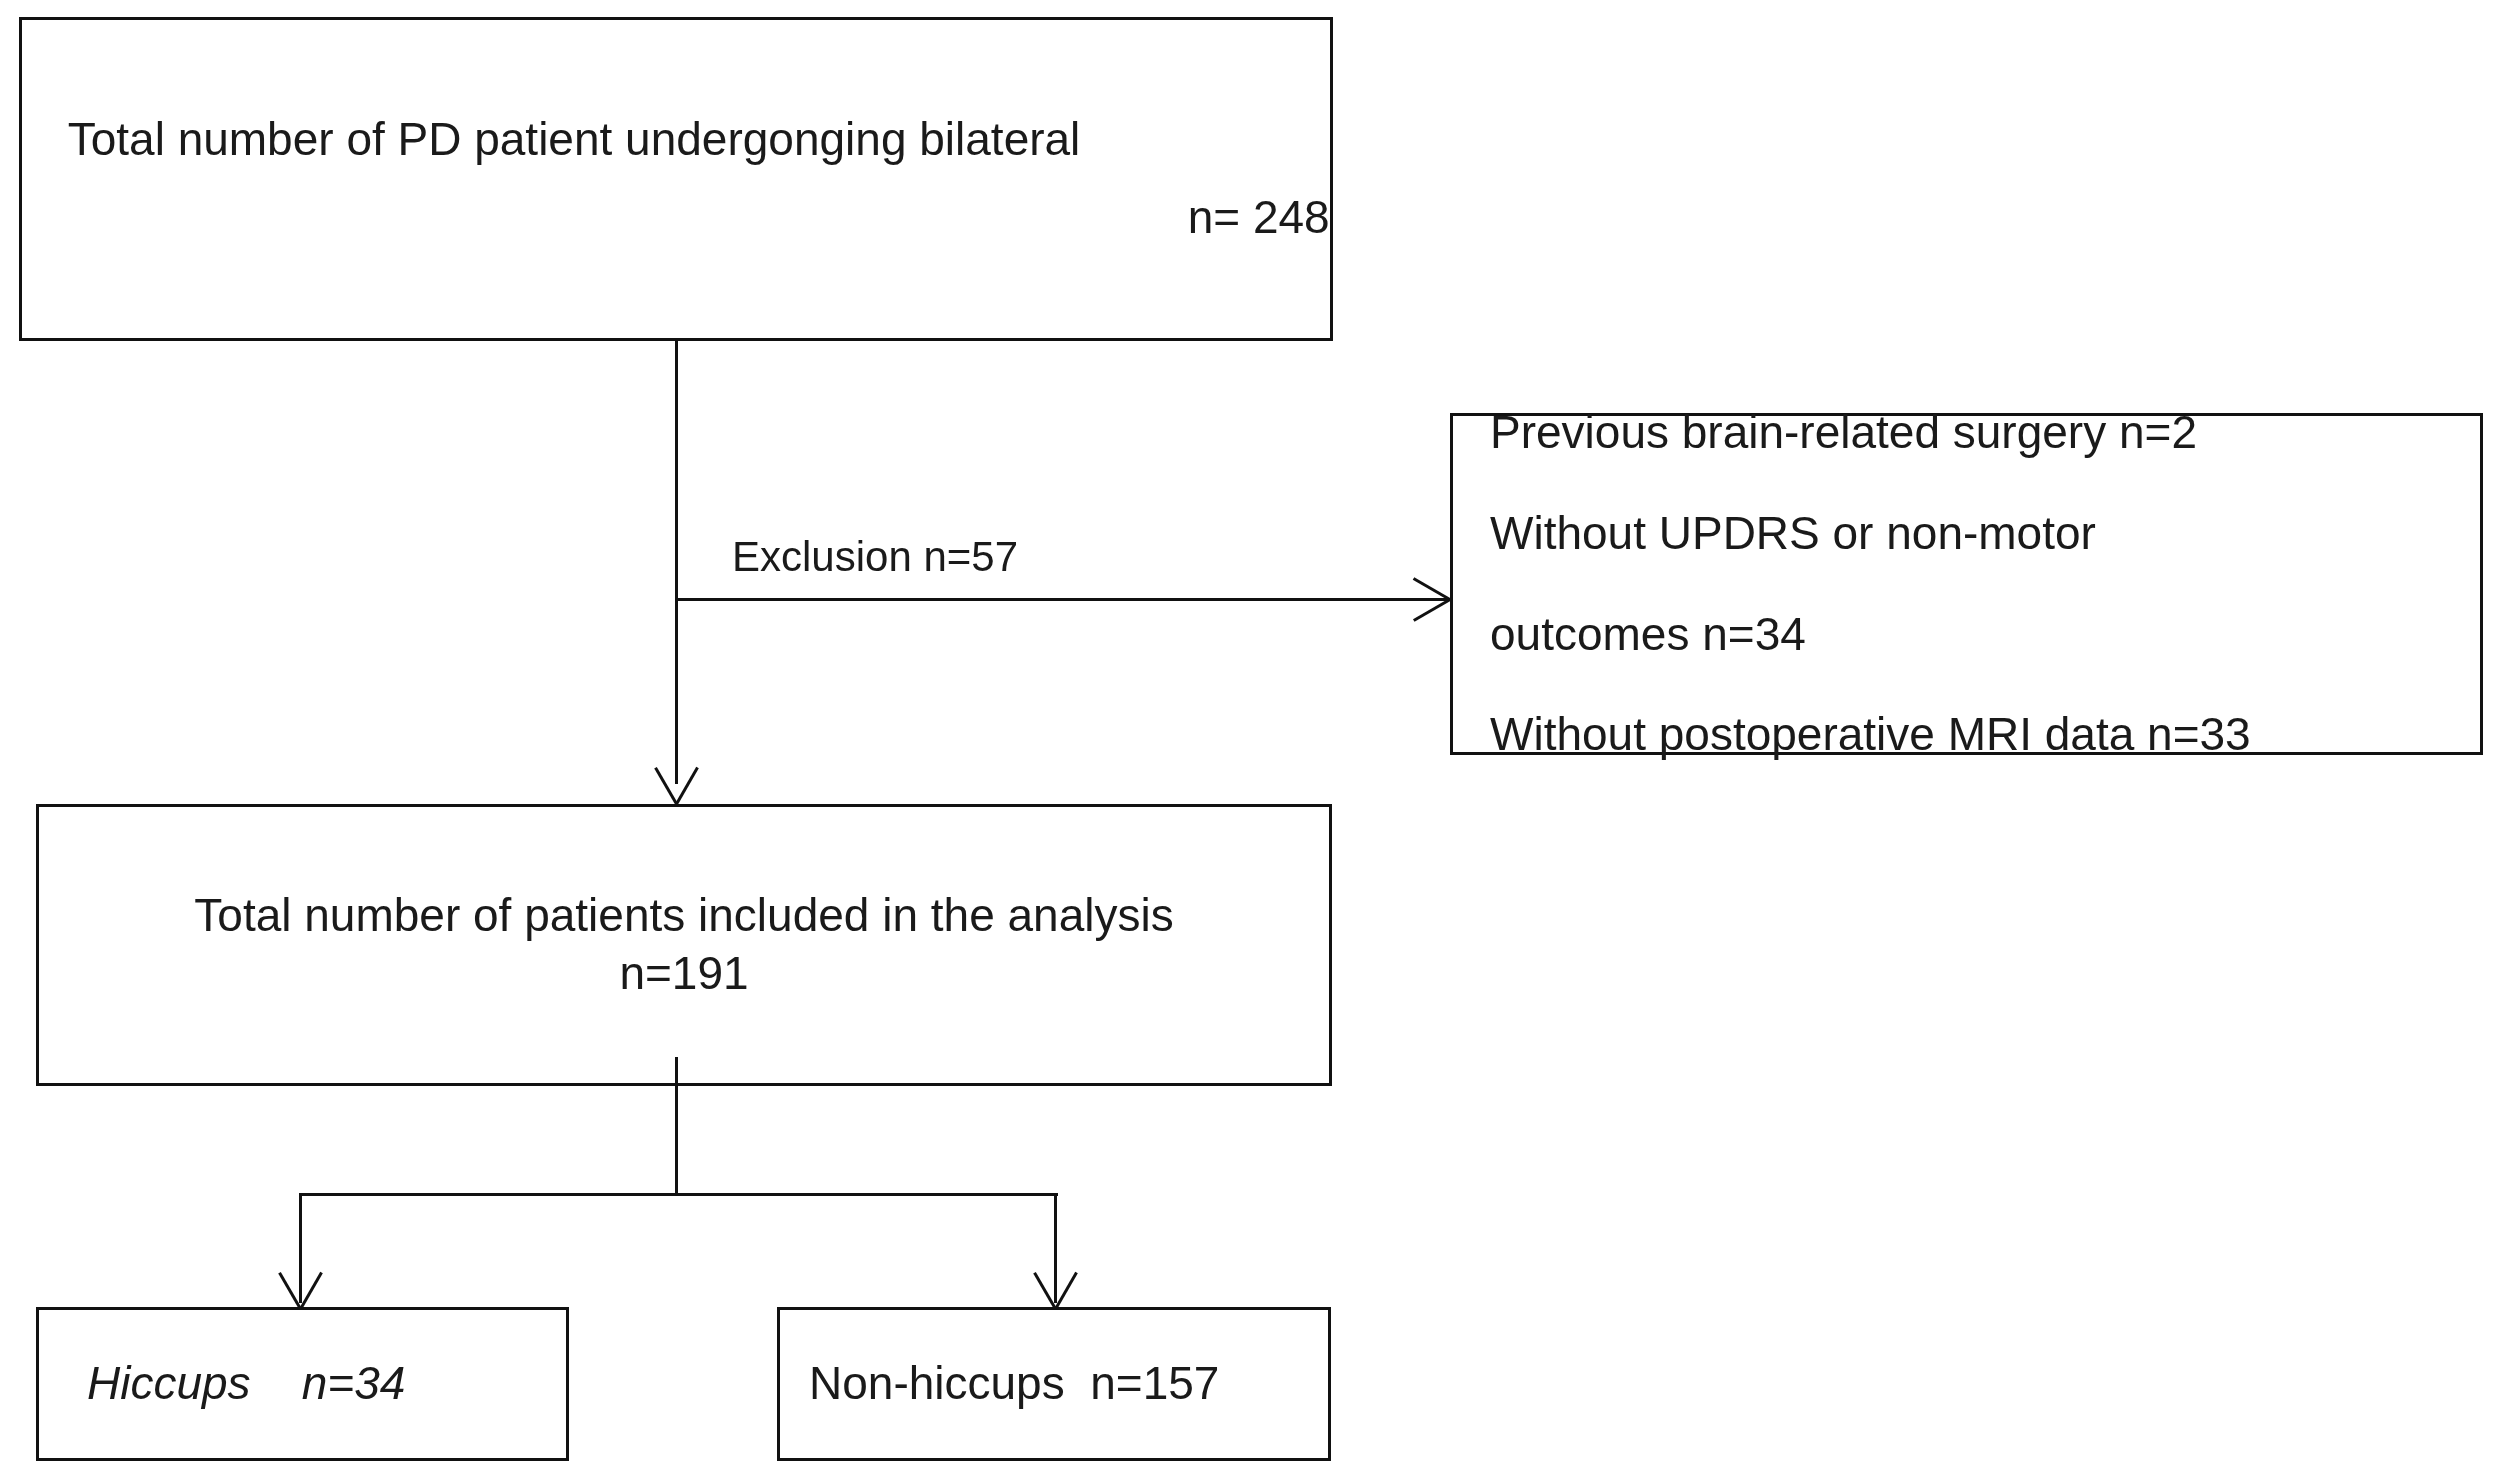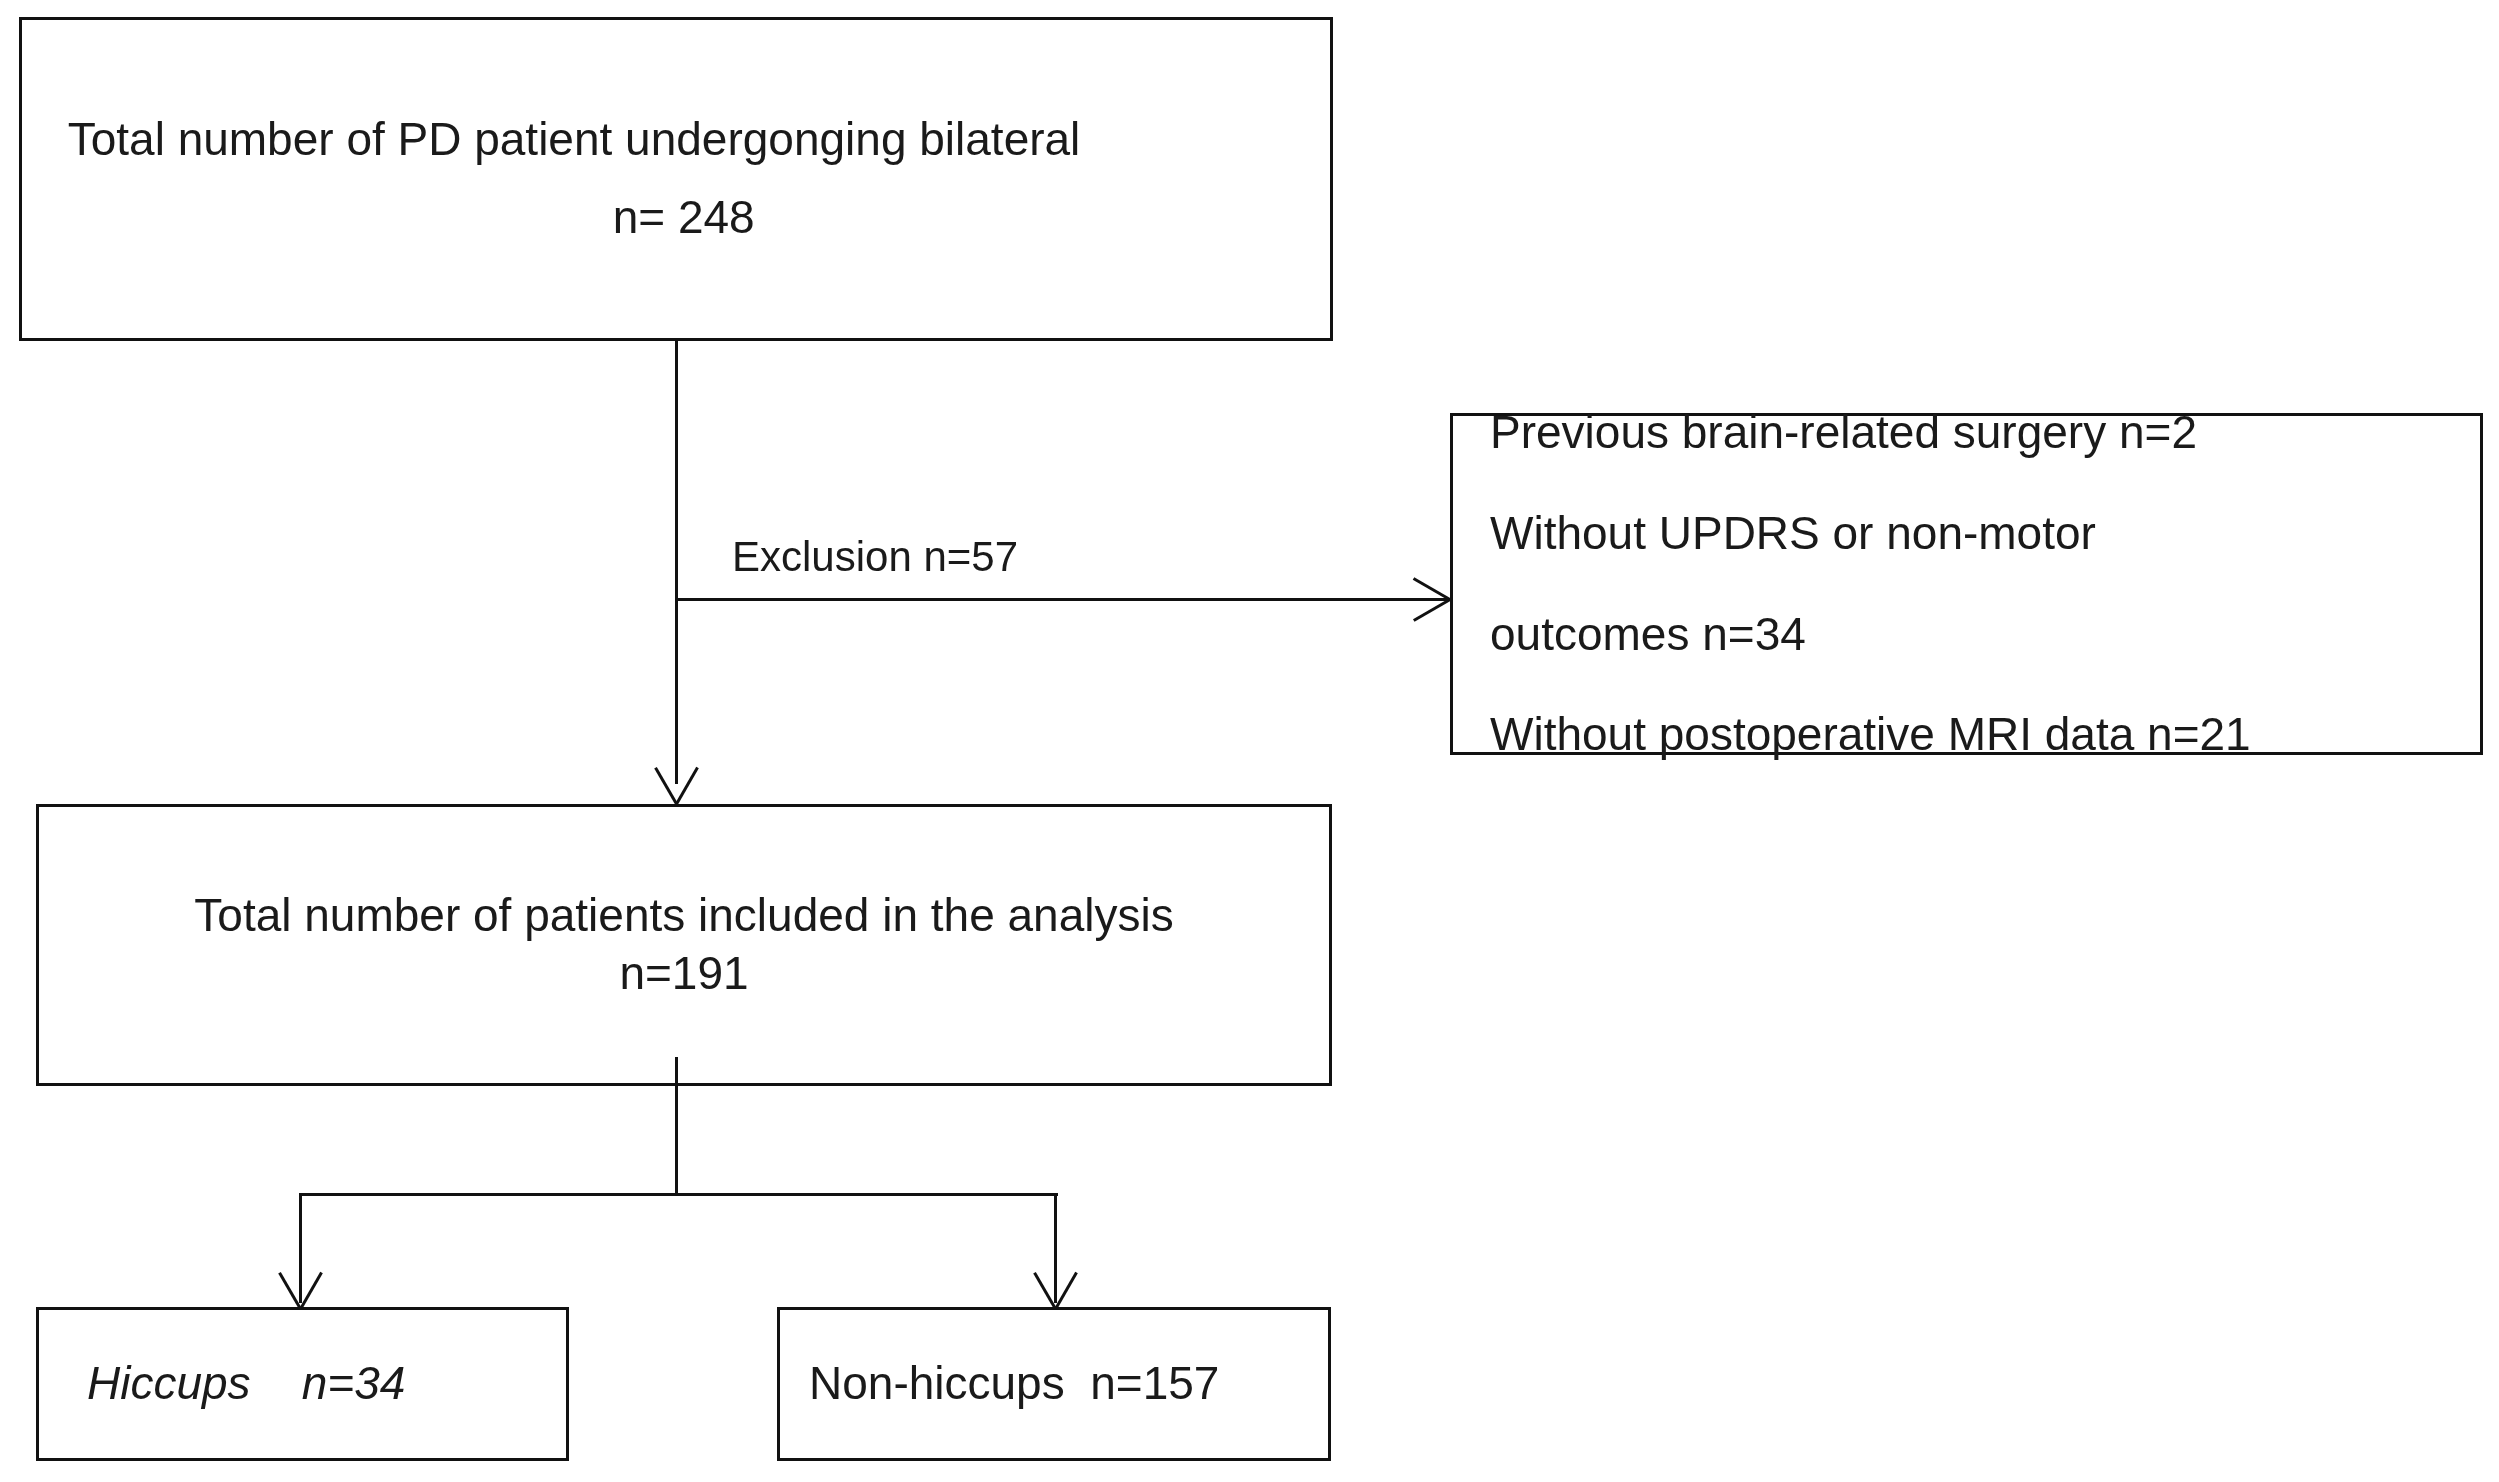--- a/index.html
+++ b/index.html
@@ -42,7 +42,7 @@
     width: 1314px; height: 324px; gap: 20px;
   }
   #box-total .box-line { padding-left: 46px; }
-  #box-total .center-line { padding-left: 16px; }
+  #box-total .center-line { padding-left: 16px; text-align: right; }
 
   #box-exclusion-detail {
     left: 1450px; top: 413px;

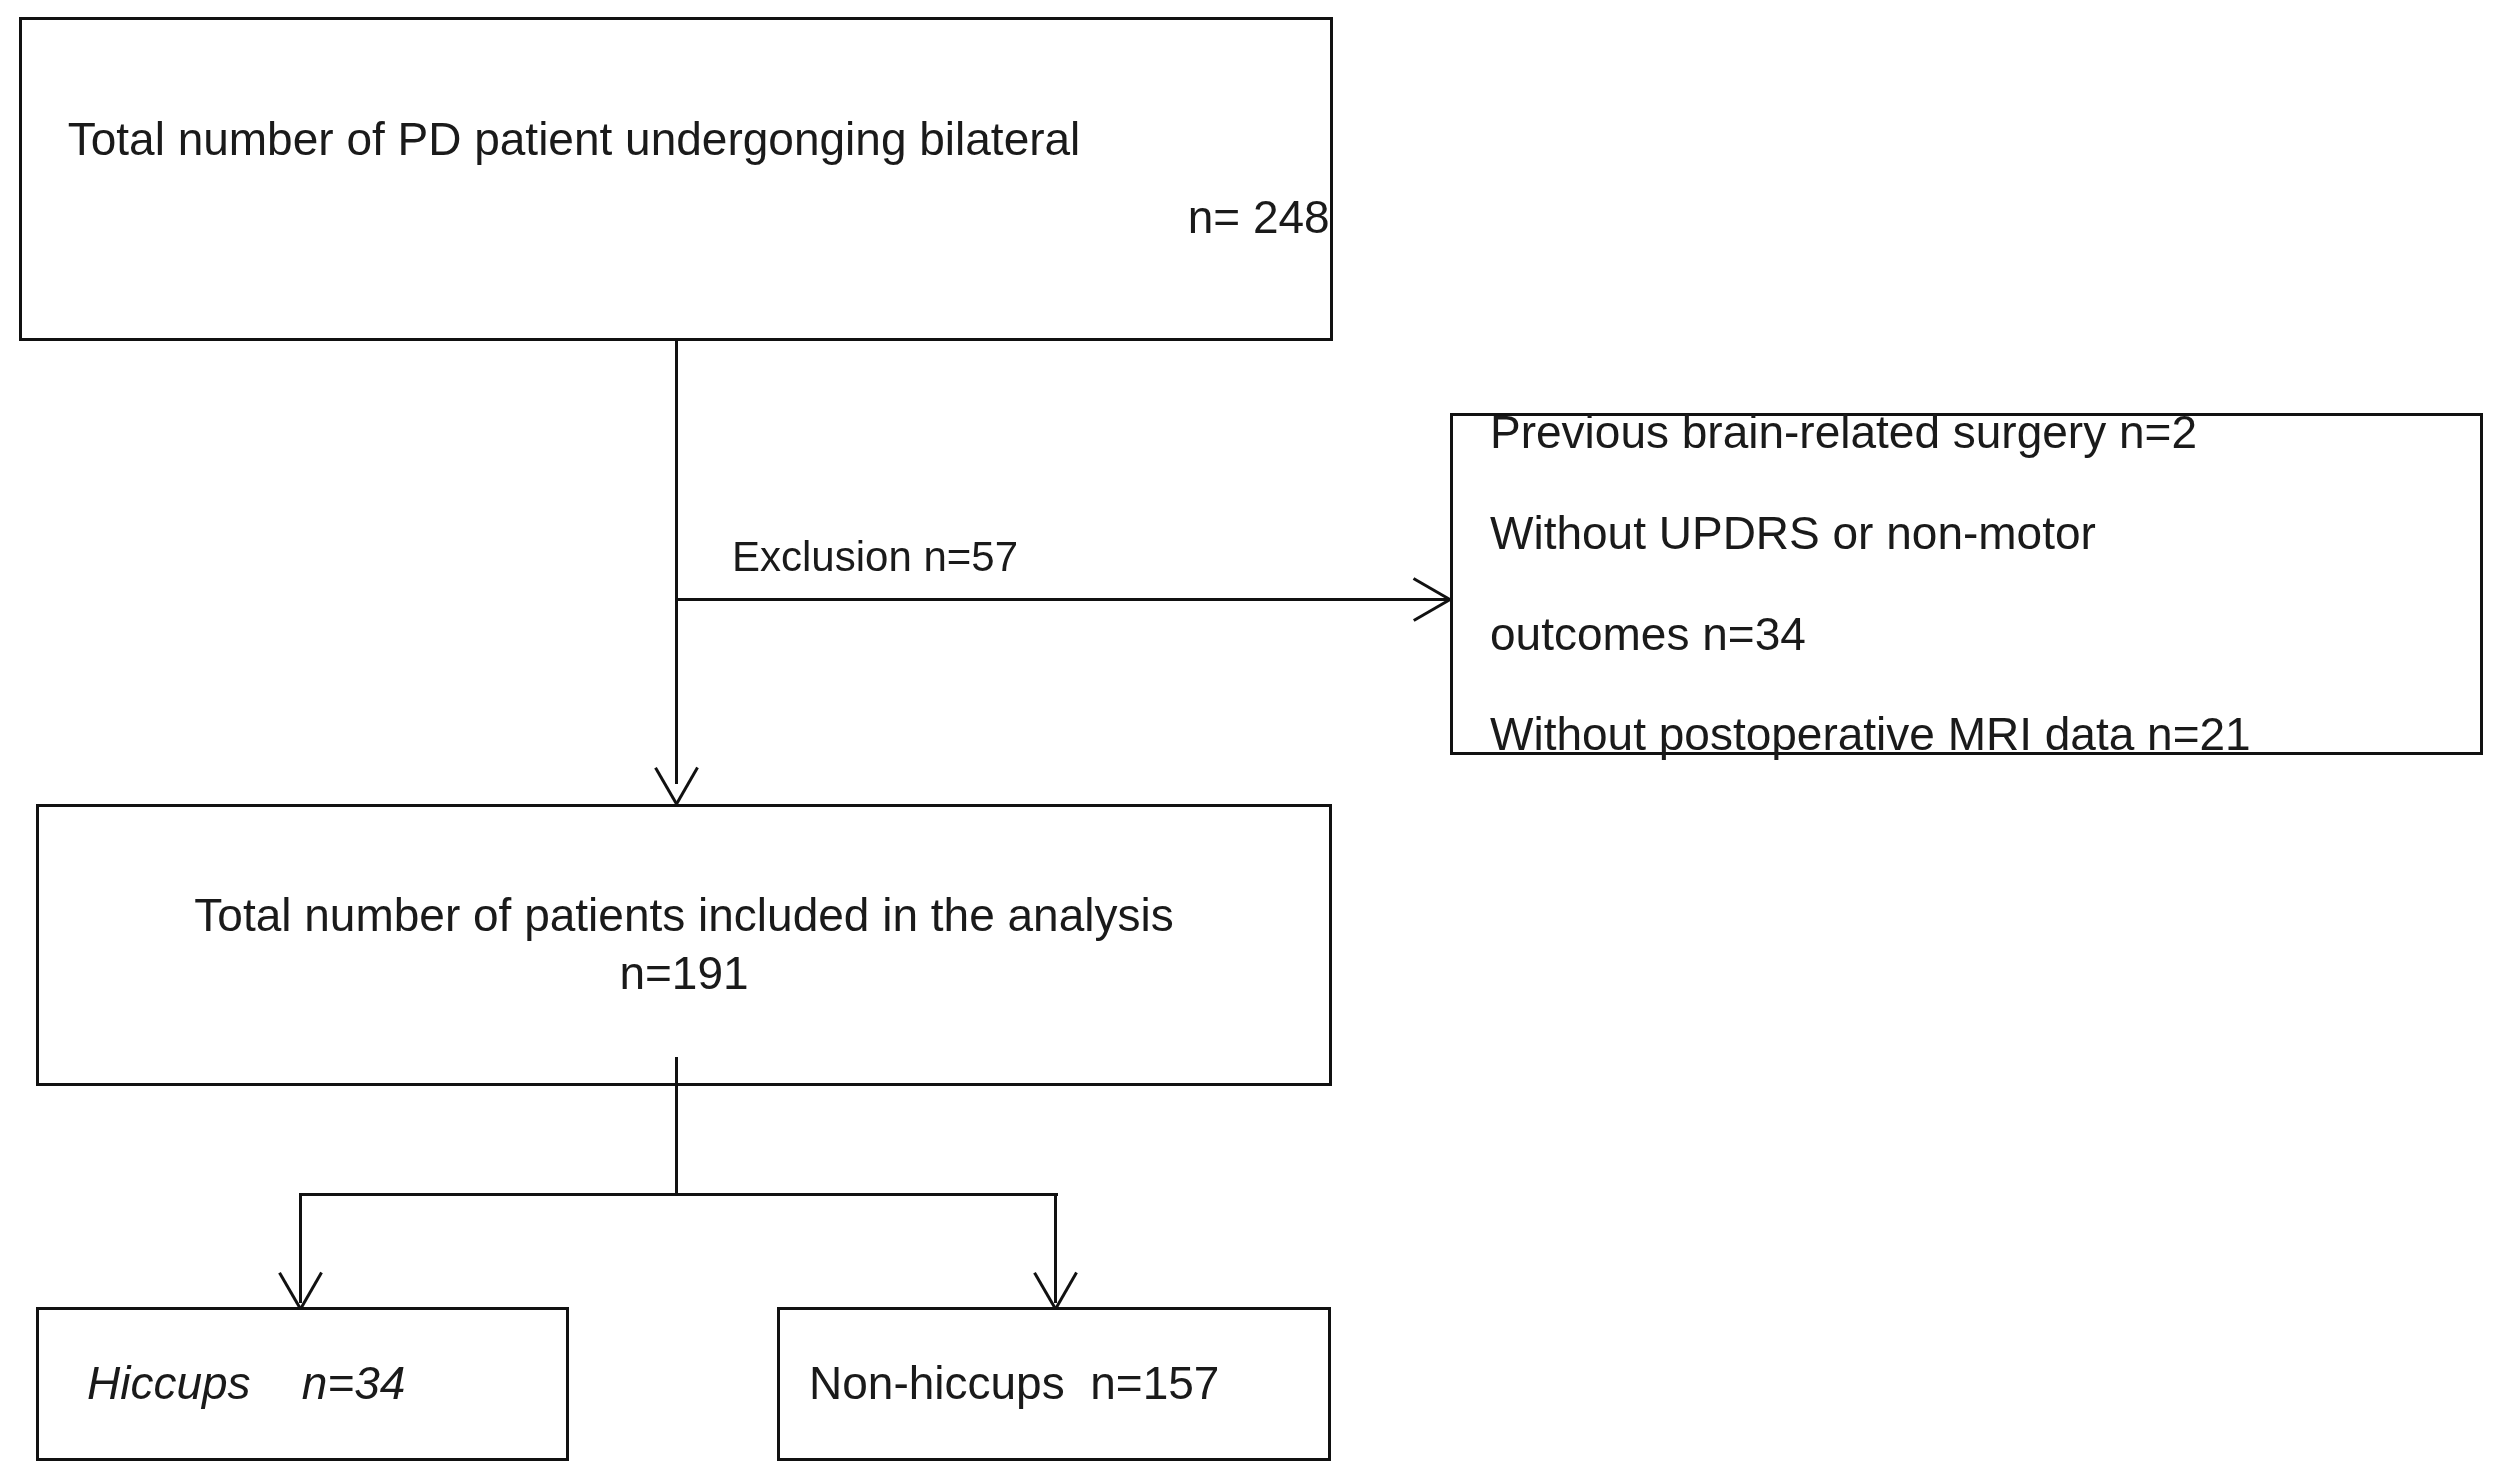--- a/index.html
+++ b/index.html
@@ -144,7 +144,7 @@
     <div class="box-line">Previous brain-related surgery n=2</div>
     <div class="box-line">Without UPDRS or non-motor</div>
     <div class="box-line">outcomes n=34</div>
-    <div class="box-line">Without postoperative MRI data n=21</div>
+    <div class="box-line">Without postoperative MRI data n=33</div>
   </div>
 
   <div class="flow-box" id="box-included">

